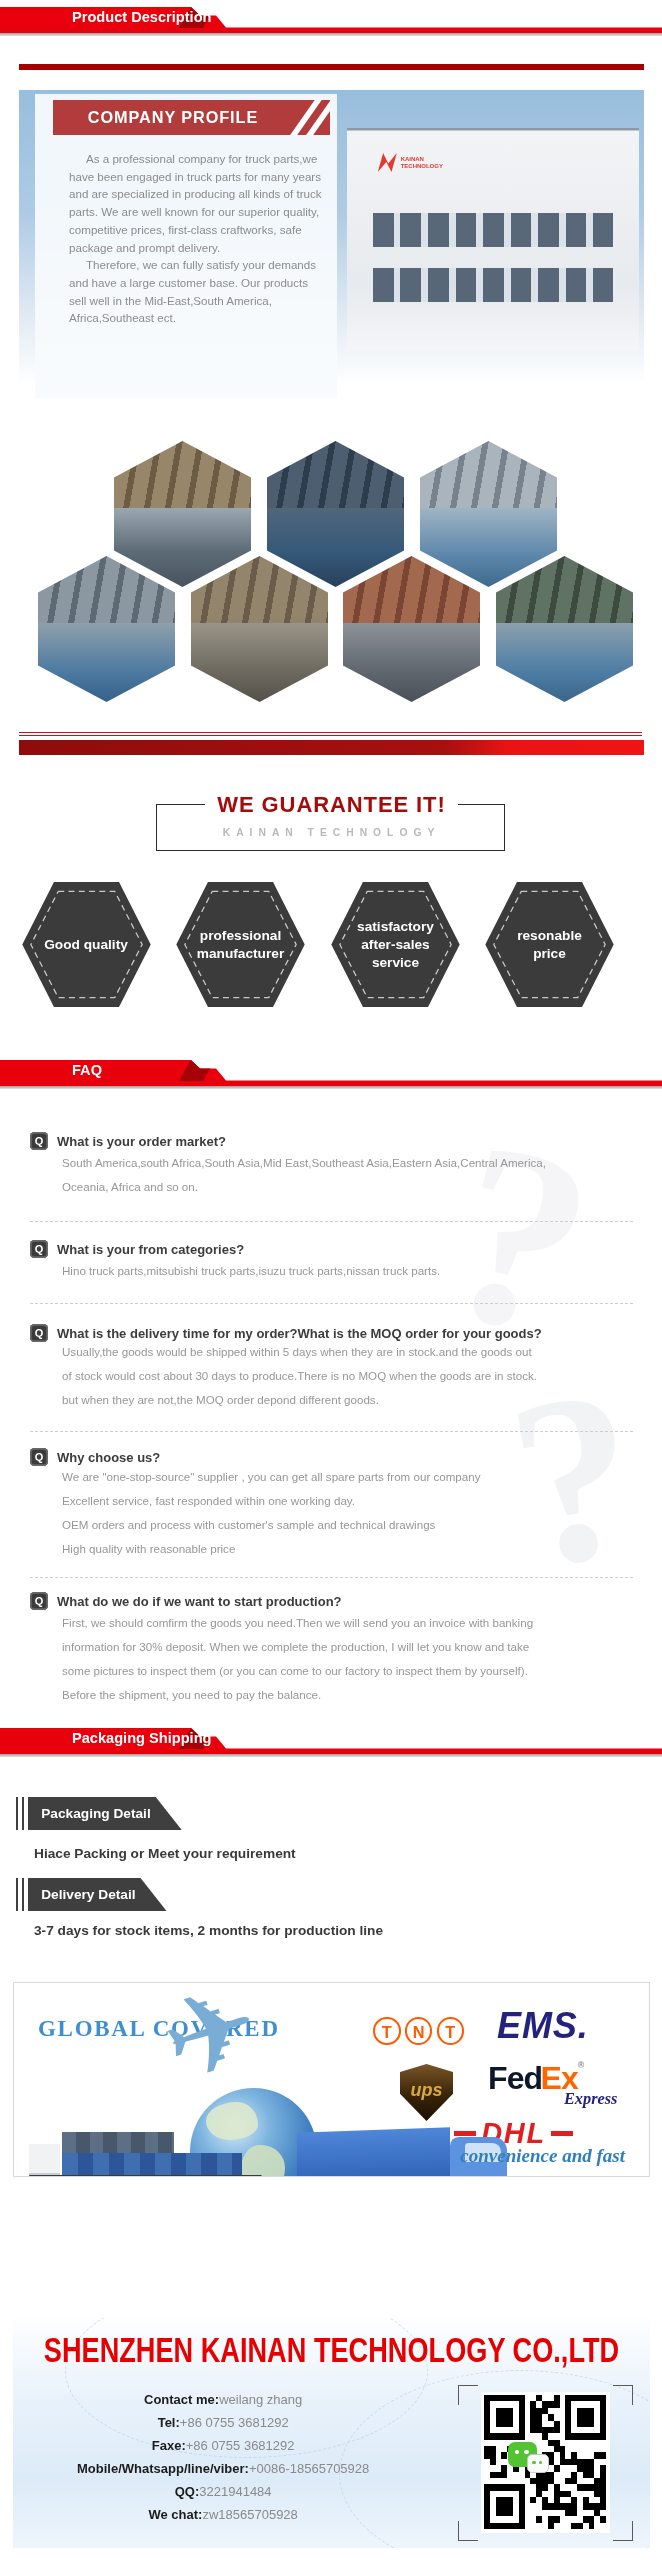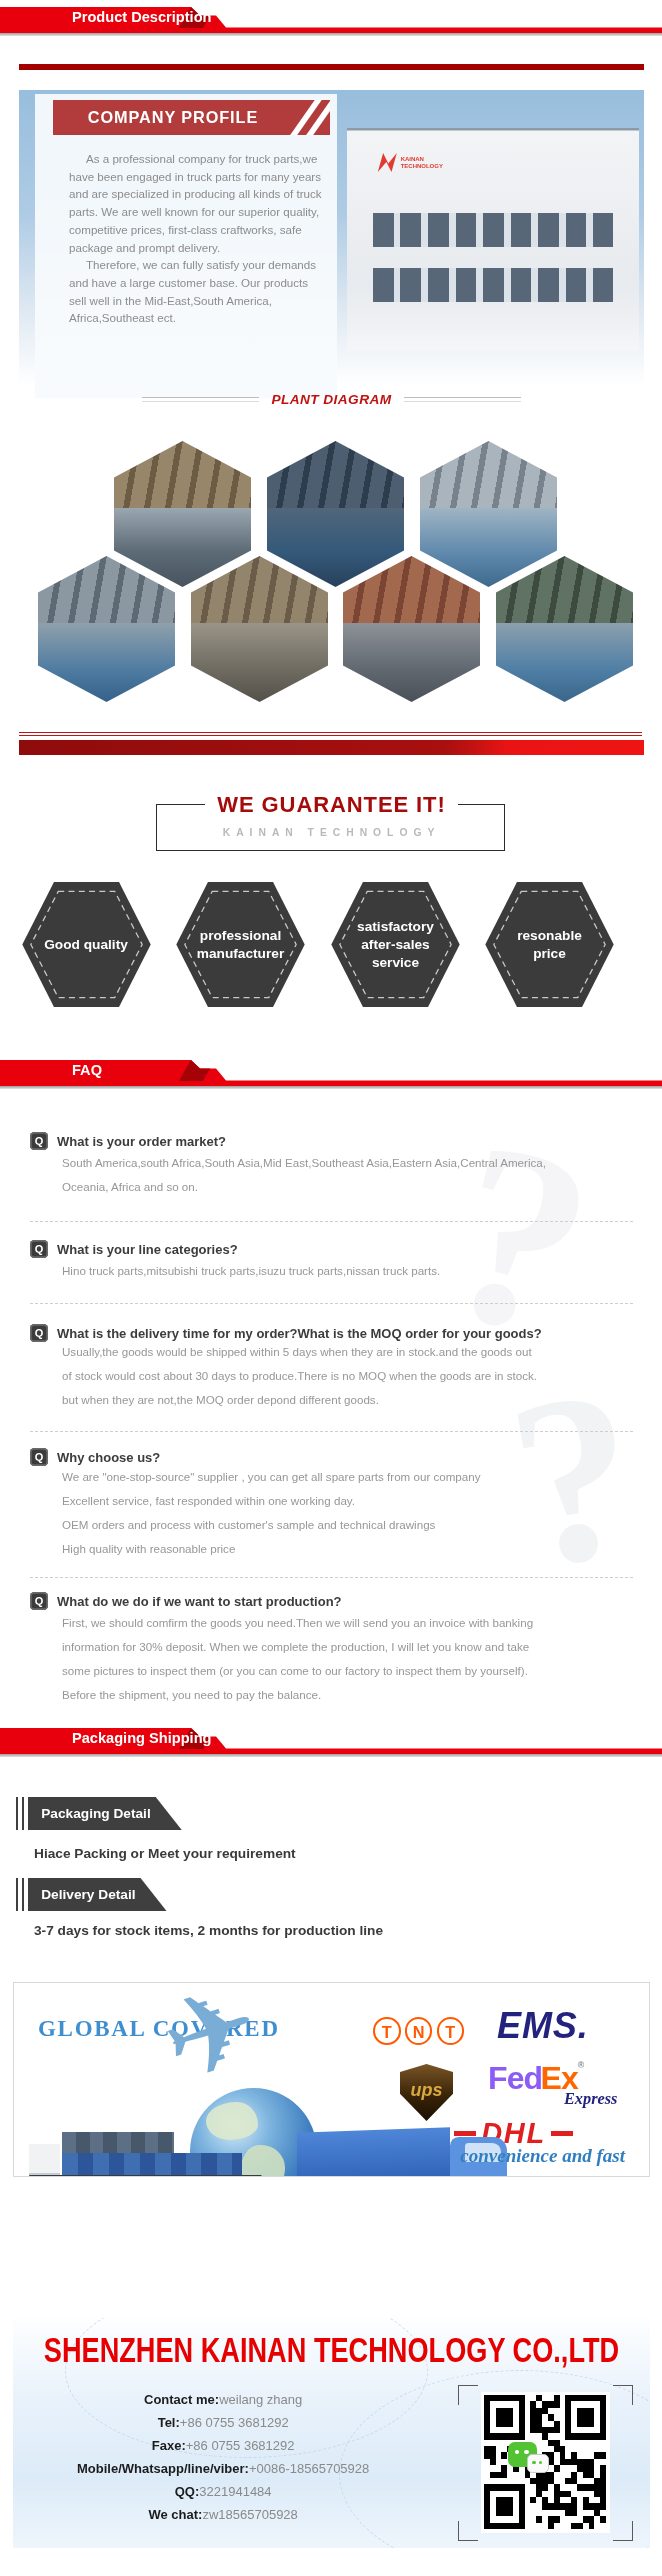--- a/index.html
+++ b/index.html
@@ -227,11 +227,6 @@
     </div>
   </div>
 
-  <div class="plant-head">
-    <div class="rule"></div>
-    <div class="pt">PLANT DIAGRAM</div>
-    <div class="rule"></div>
-  </div>
   <div class="phex pv1" style="left:114px;top:441px"></div>
   <div class="phex pv2" style="left:267px;top:441px"></div>
   <div class="phex pv3" style="left:420px;top:441px"></div>

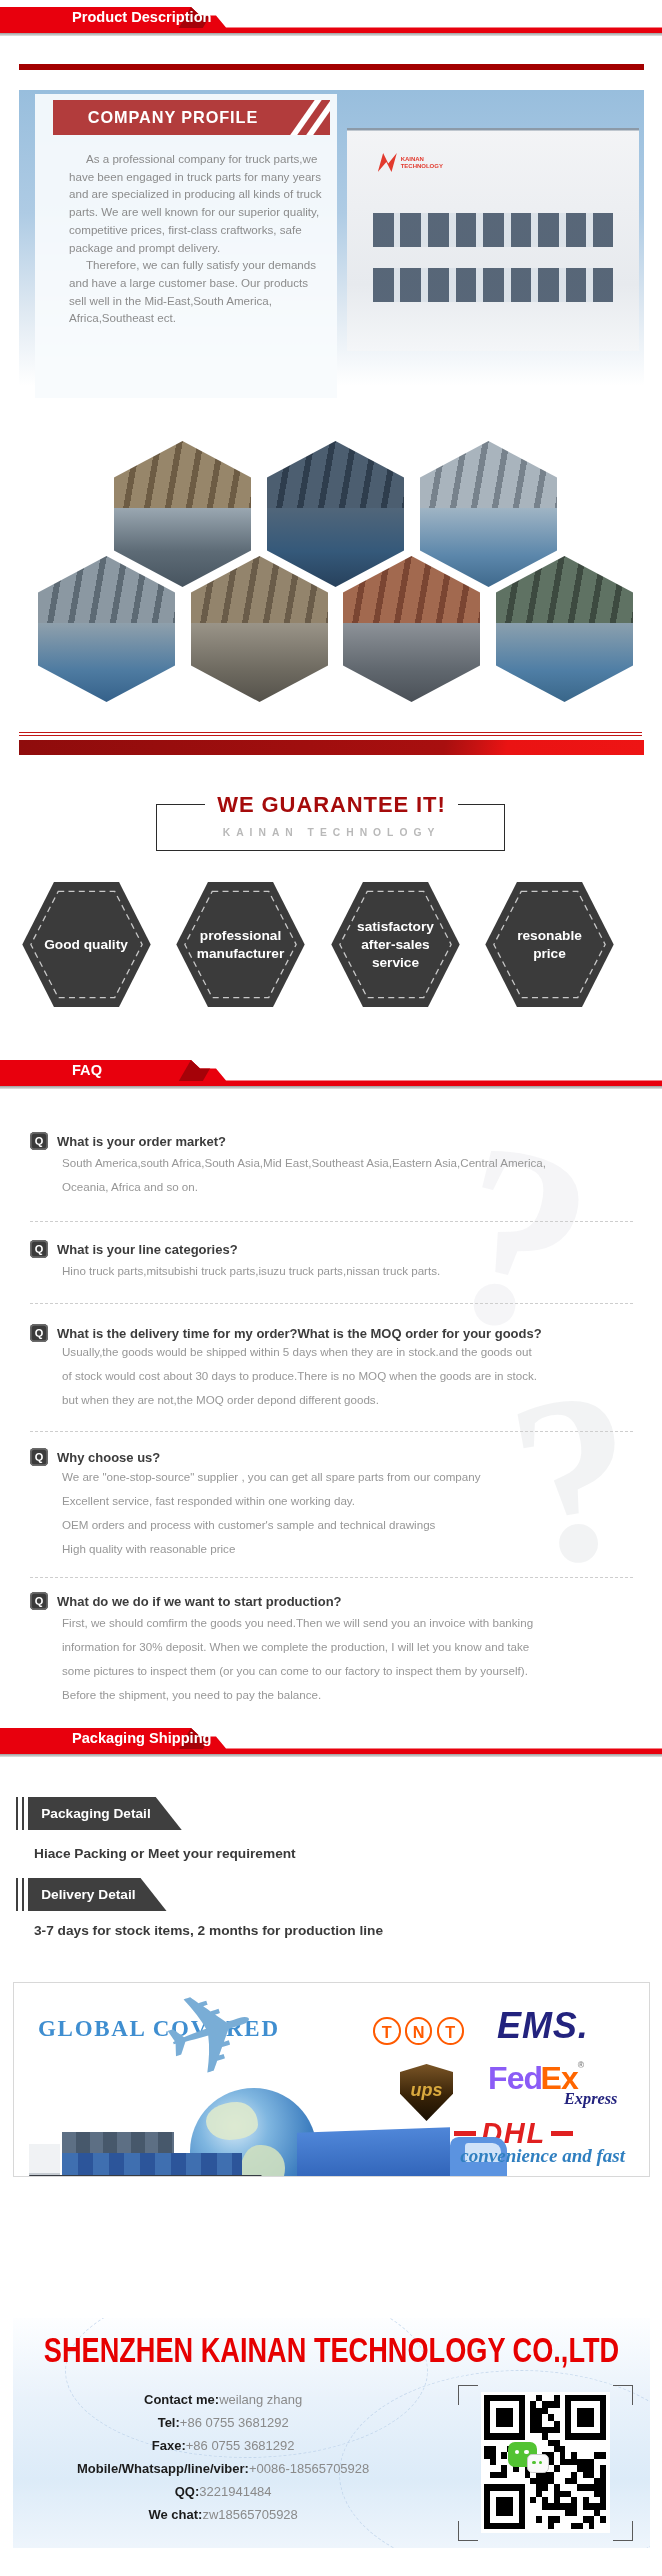--- a/index.html
+++ b/index.html
@@ -298,7 +298,7 @@
 
   <div class="faq-item">
     <div class="qicon" style="top:1240px">Q</div>
-    <div class="q" style="top:1240px">What is your line categories?</div>
+    <div class="q" style="top:1240px">What is your from categories?</div>
     <div class="a" style="top:1259px">Hino truck parts,mitsubishi truck parts,isuzu truck parts,nissan truck parts.</div>
   </div>
   <div class="fsep" style="top:1303px"></div>

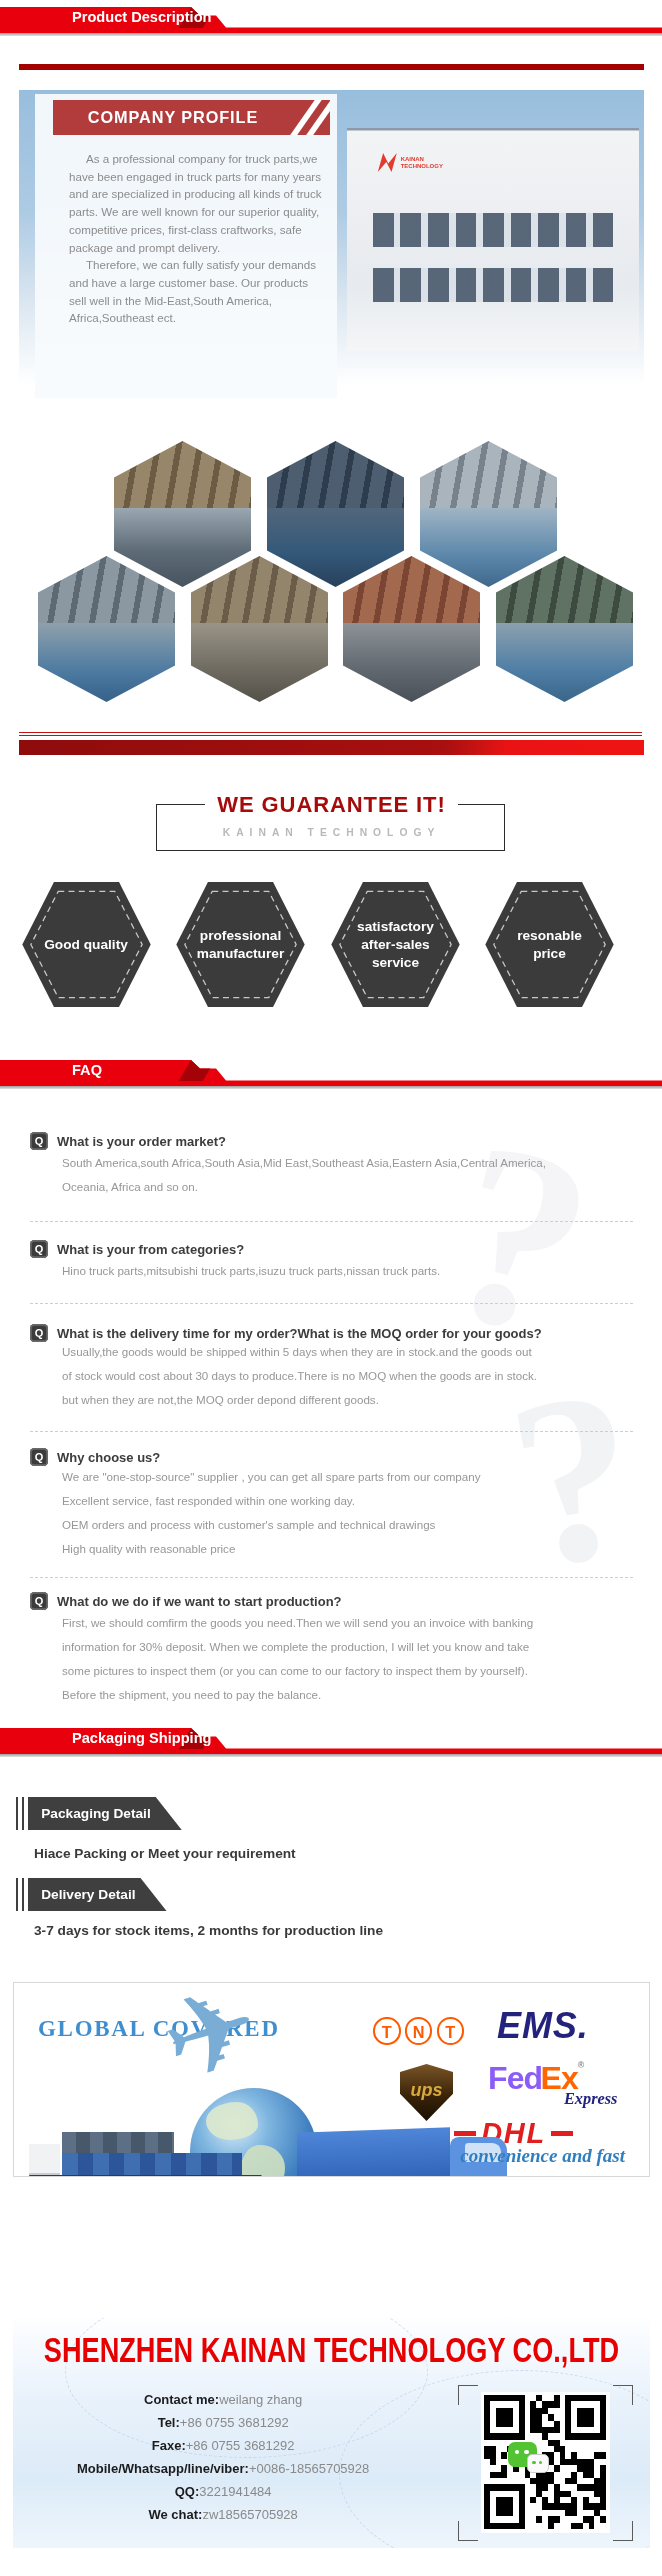--- a/index.html
+++ b/index.html
@@ -127,7 +127,7 @@
   .ups span{position:absolute;left:0;top:15.5px;width:53px;text-align:center;color:#d9a93e;
     font-weight:bold;font-style:italic;font-size:18px;}
   .fedex{position:absolute;left:474px;top:77px;font-weight:bold;font-size:32px;letter-spacing:-0.9px;}
-  .fedex .fd{color:#8b5cf6;}
+  .fedex .fd{color:#0f172a;}
   .fedex .ex{color:#ff6600;margin-left:-1.7px;}
   .fedex .reg{font-size:8.6px;color:#888;vertical-align:top;}
   .fedex-exp{position:absolute;left:550px;top:106px;color:#23237e;font-weight:bold;

